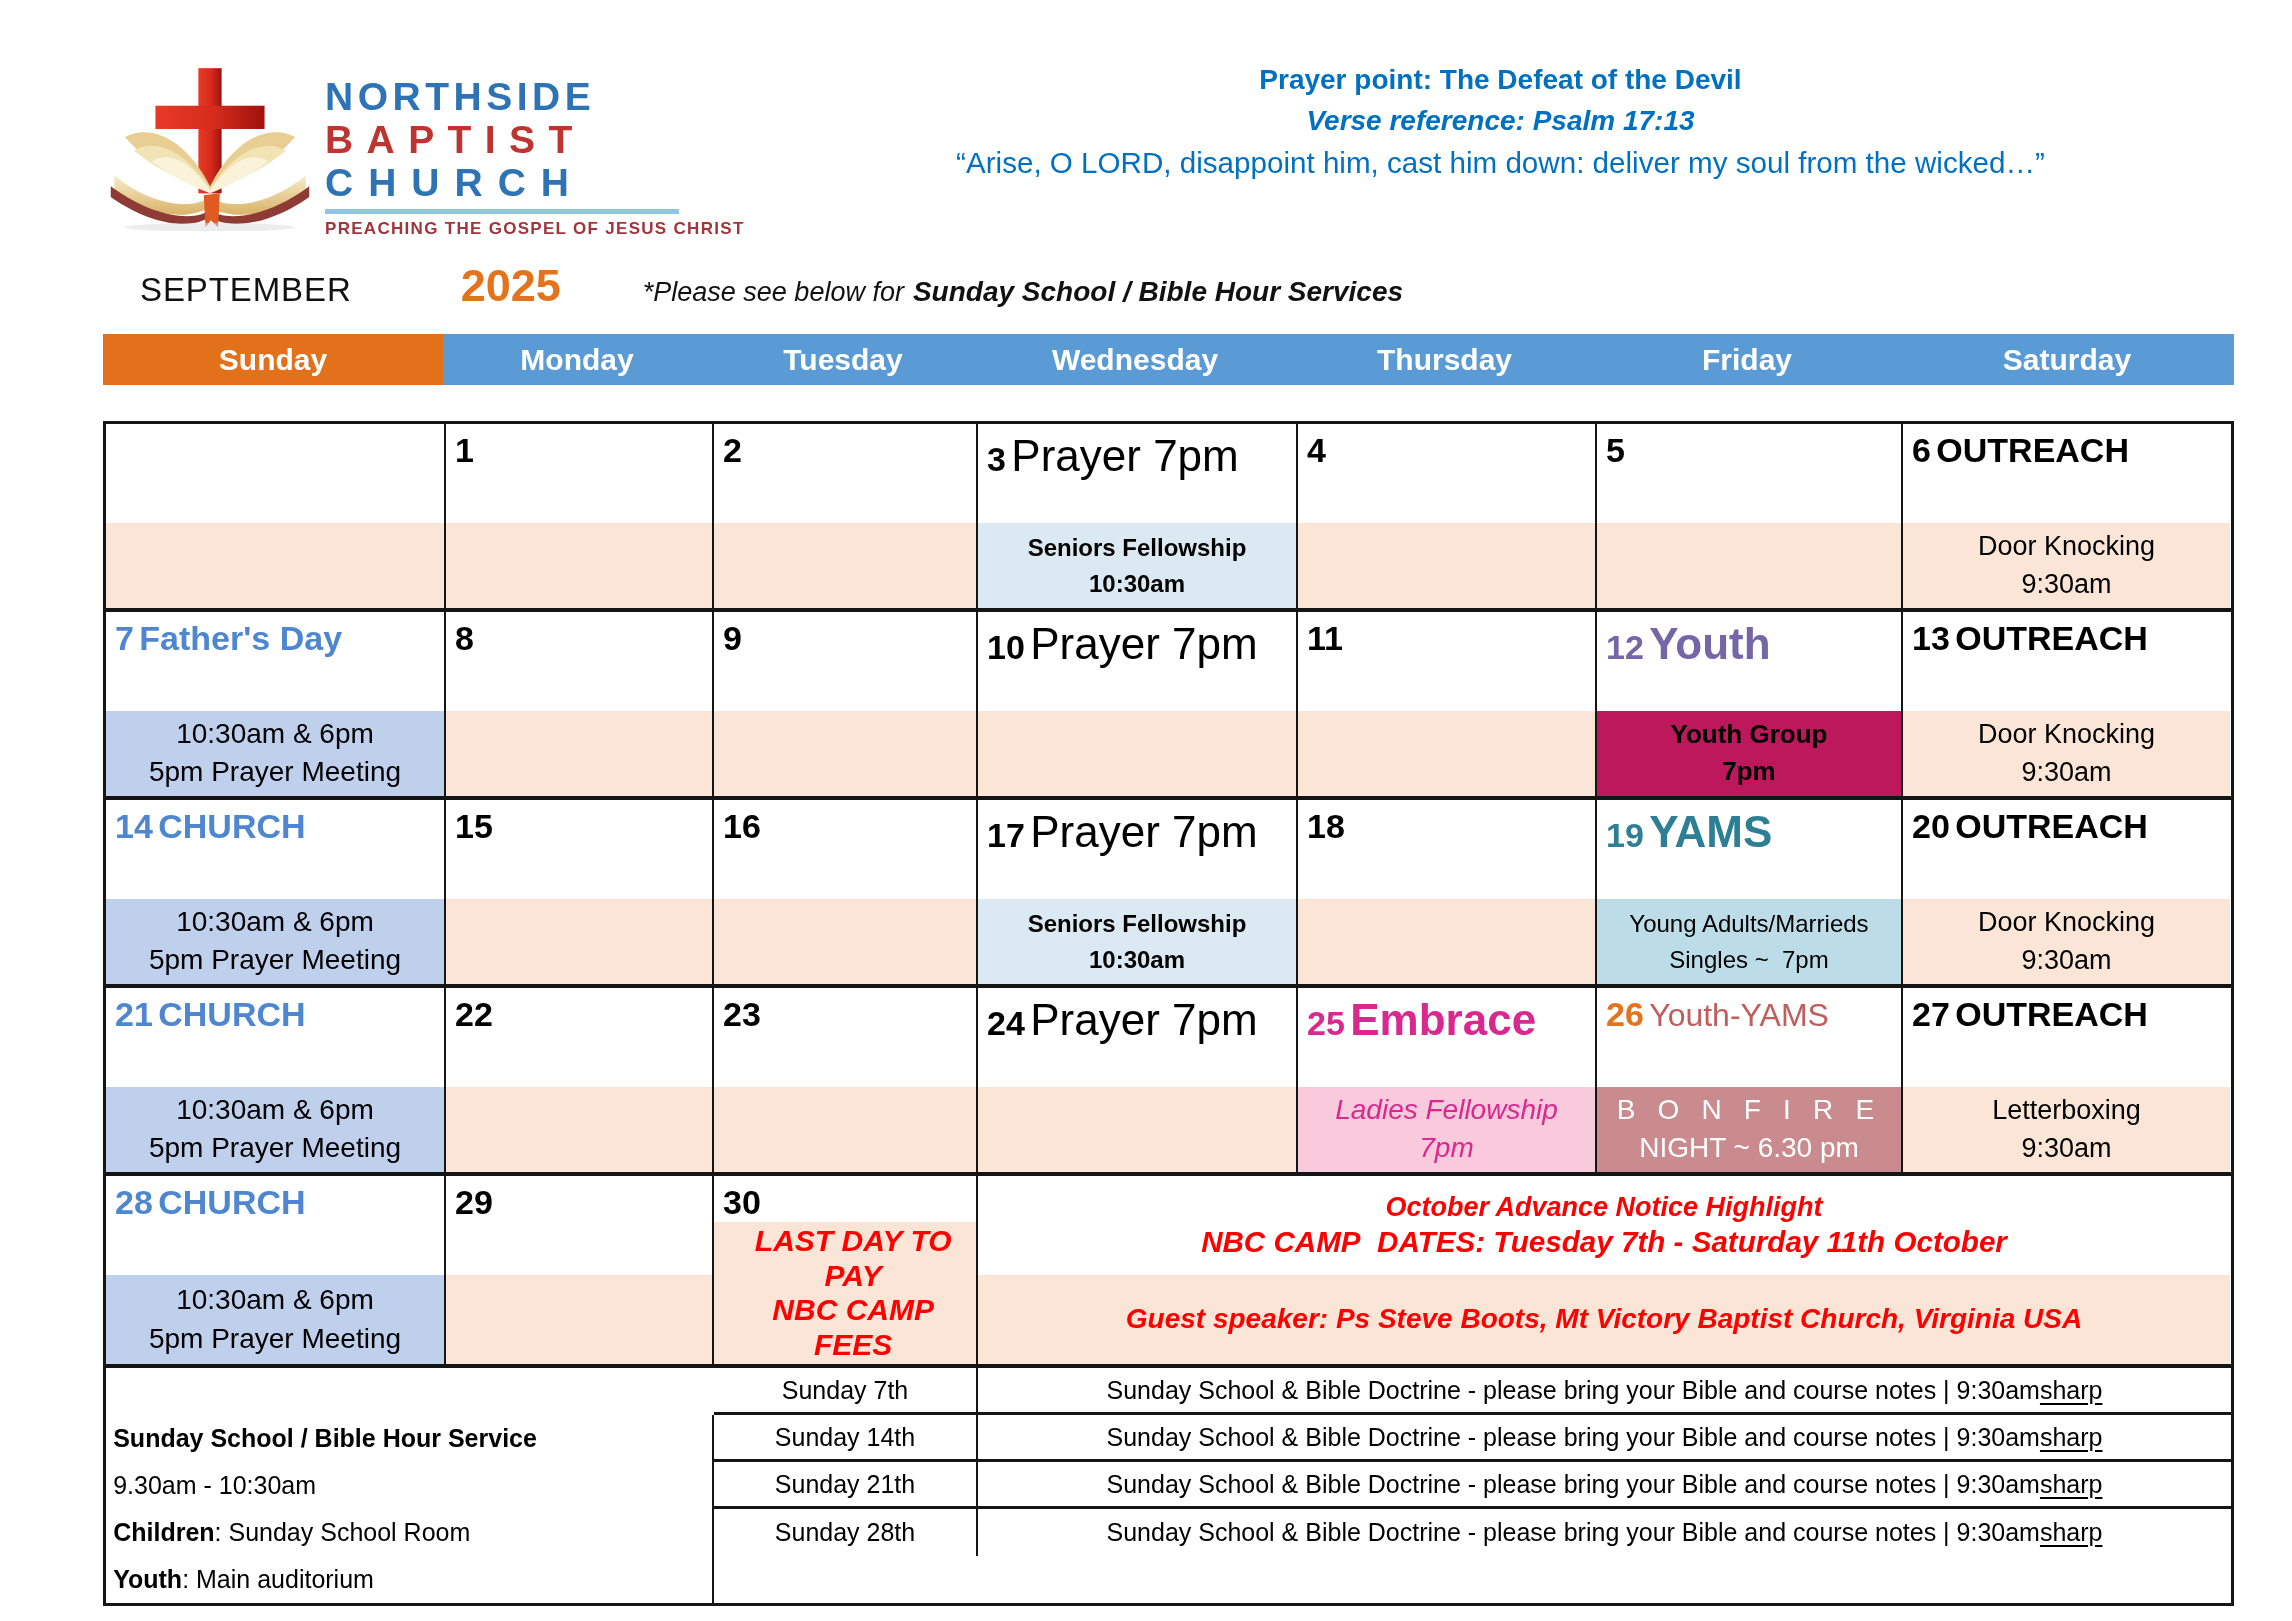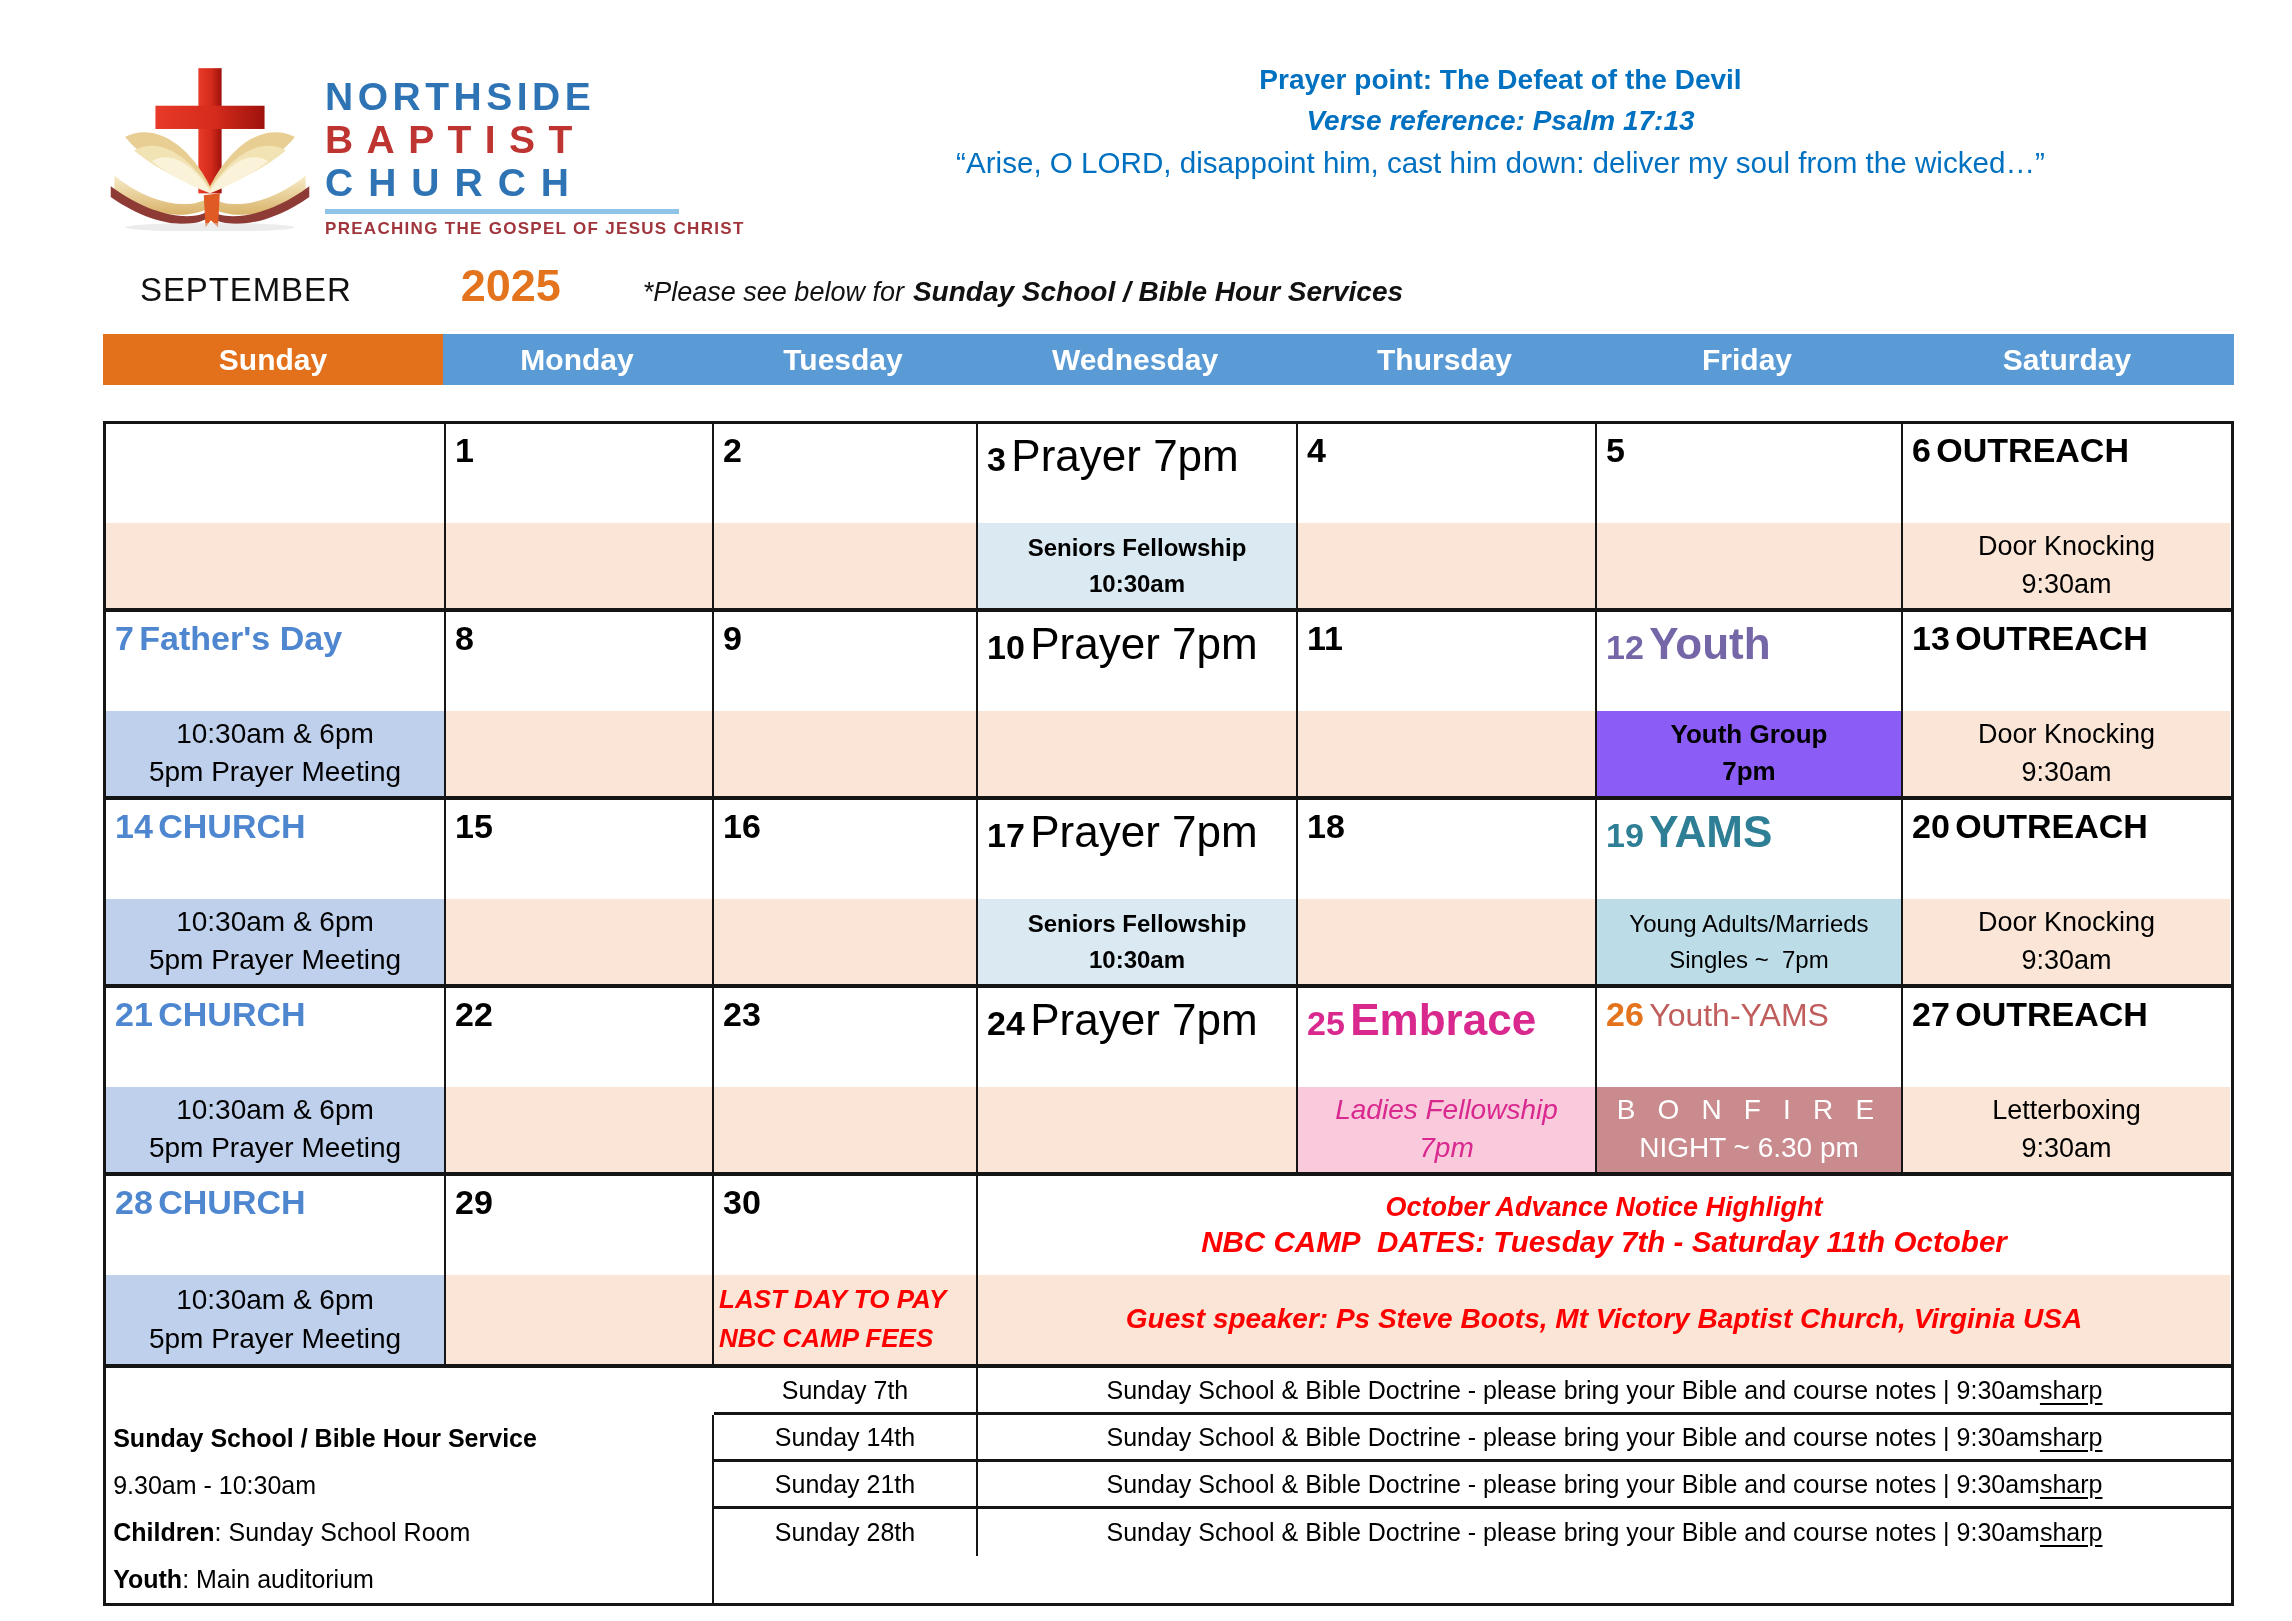--- a/index.html
+++ b/index.html
@@ -65,7 +65,7 @@
   .ev.services { background:#BFD0ED; font-size:28px; }
   .ev.seniors { background:#DBEAF2; font-size:24px; font-weight:bold; }
   .ev.outreach { background:#FBE5D6; font-size:27px; }
-  .ev.youth { background:#8b5cf6; font-size:26px; font-weight:bold; }
+  .ev.youth { background:#be185d; font-size:26px; font-weight:bold; }
   .ev.yams { background:#BCDCE8; font-size:24px; }
   .ev.embrace { background:#F9C9DC; font-size:28px; font-style:italic; color:#D9288E; }
   .ev.bonfire { background:#C98B8E; font-size:28px; color:#fff; }

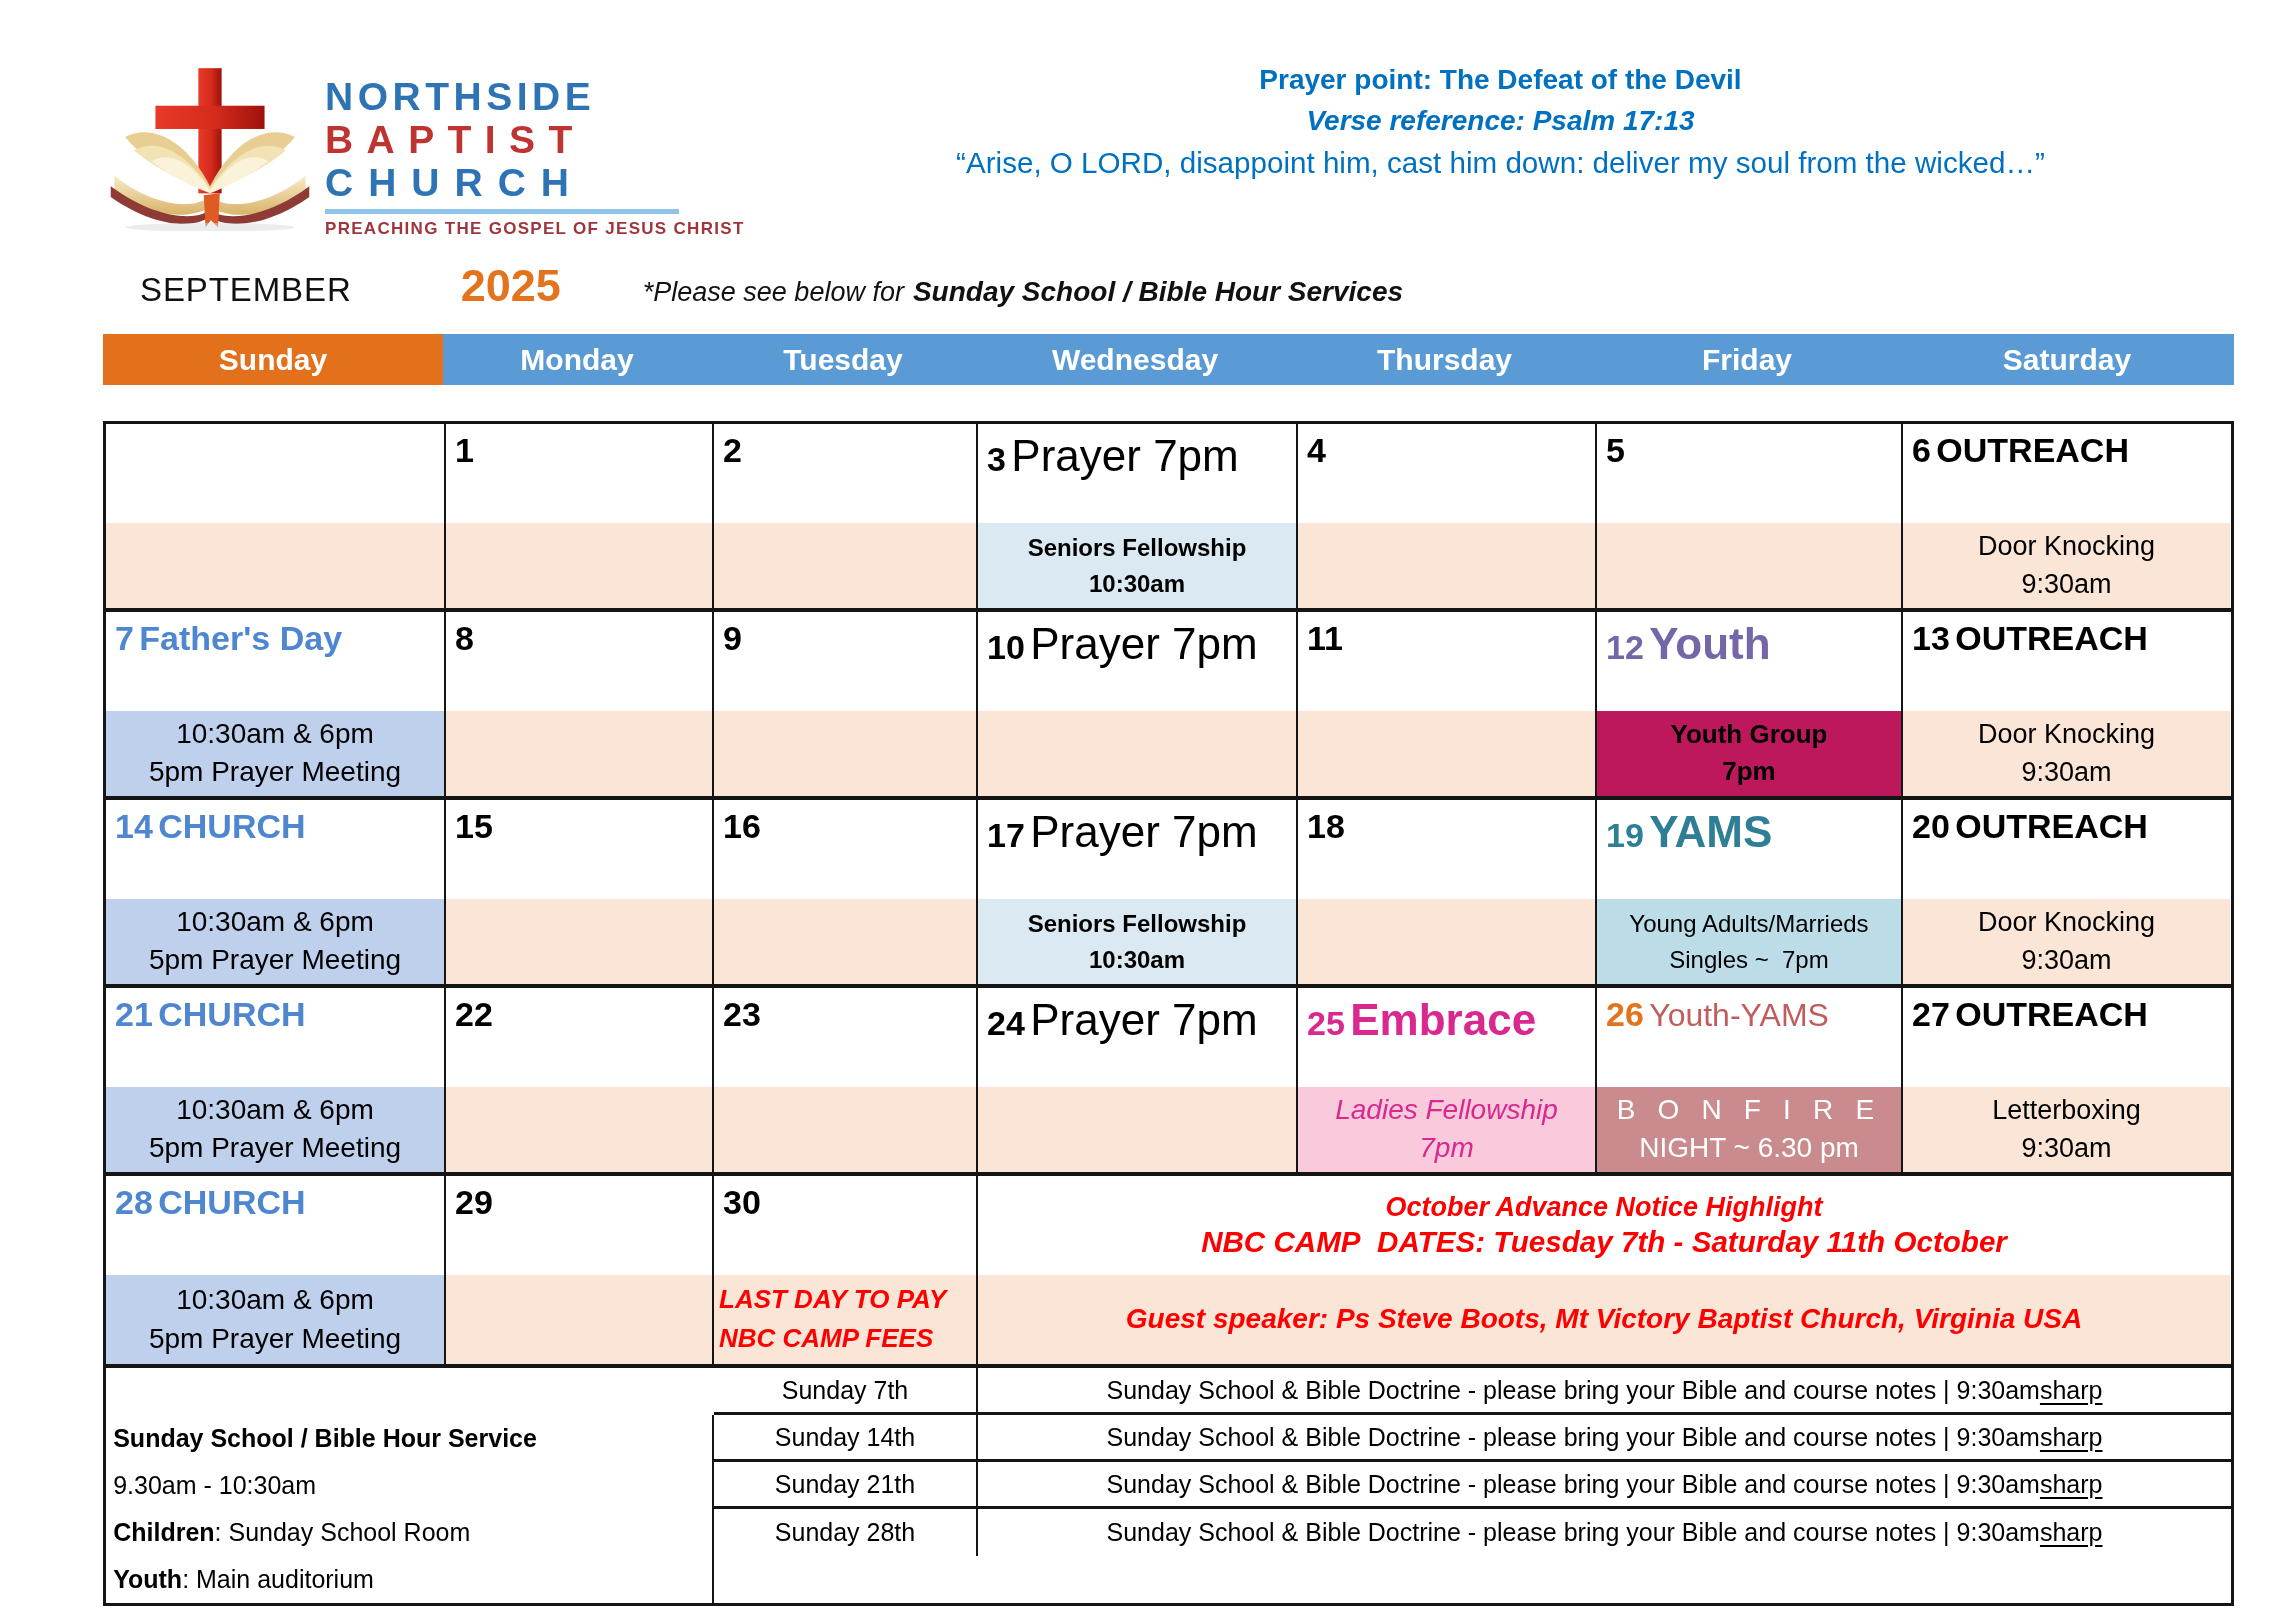--- a/index.html
+++ b/index.html
@@ -70,7 +70,7 @@
   .ev.embrace { background:#F9C9DC; font-size:28px; font-style:italic; color:#D9288E; }
   .ev.bonfire { background:#C98B8E; font-size:28px; color:#fff; }
   .ev.bonfire .ev-line:first-child { letter-spacing:7.2px; }
-  .ev.lastday { background:#FBE5D6; font-size:26px; font-weight:bold; font-style:italic; color:#FE0000; text-align:left; padding-left:5px; }
+  .ev.lastday { background:#FBE5D6; font-size:30px; font-weight:bold; font-style:italic; color:#FE0000; text-align:center; padding-left:20px; }
 
   
   .notice-top { height:99px; background:#fff; display:flex; flex-direction:column; justify-content:space-evenly; text-align:center; color:#FE0000; font-weight:bold; font-style:italic; padding:14px 0; }

